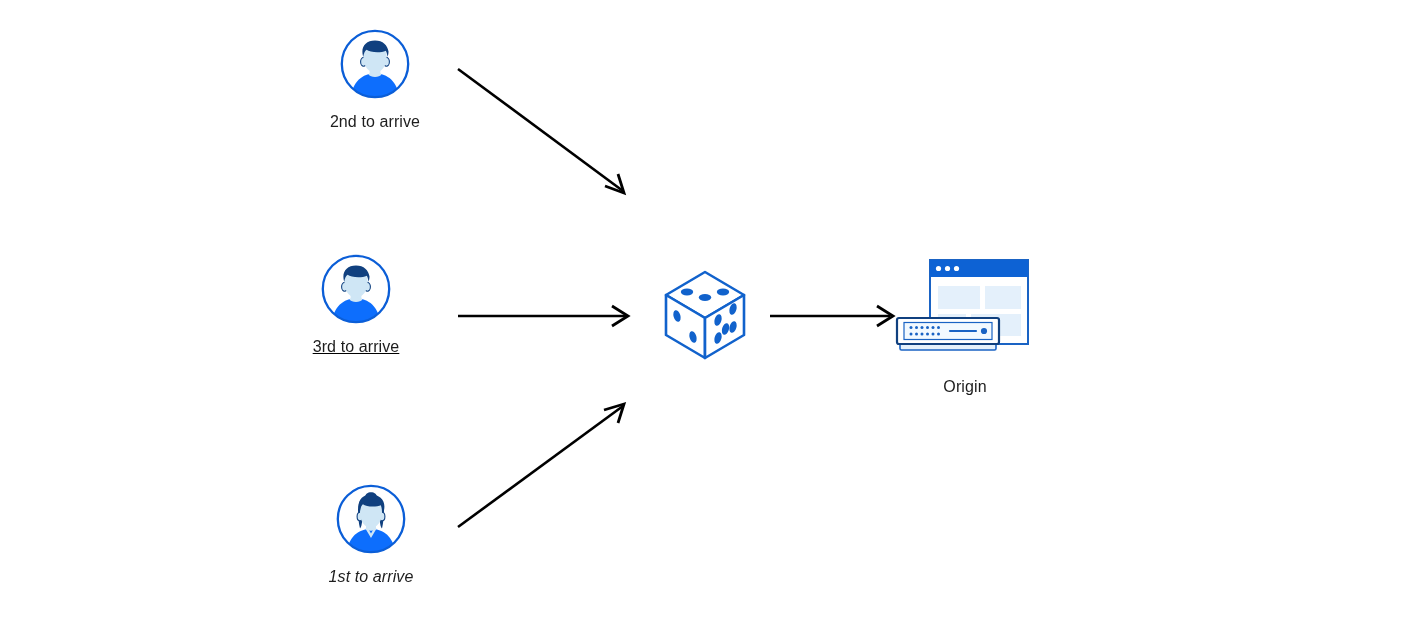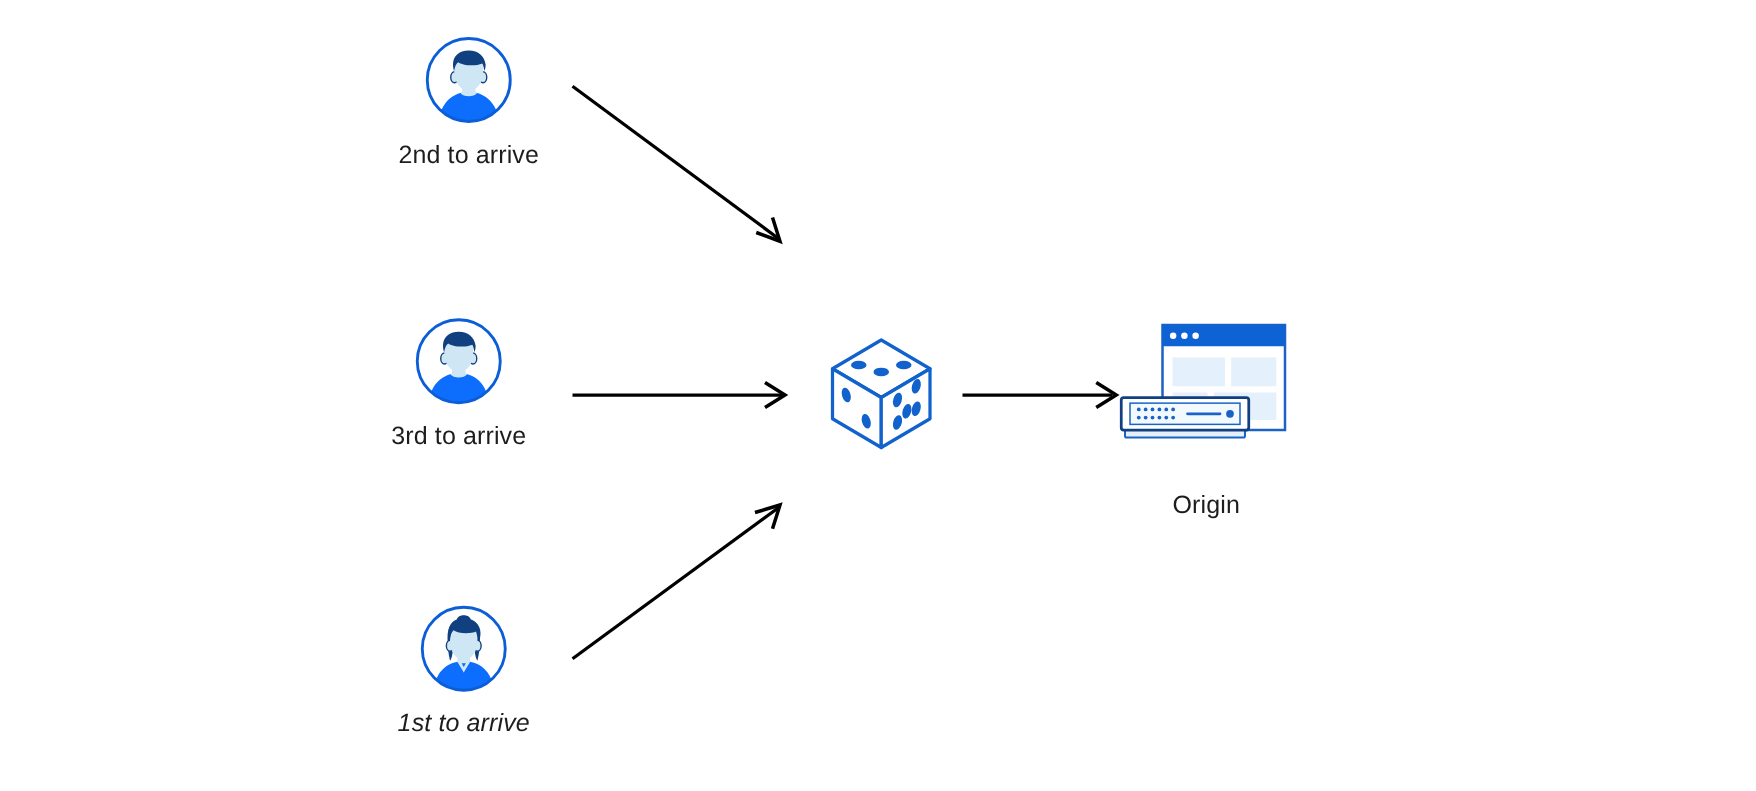--- a/index.html
+++ b/index.html
@@ -25,7 +25,7 @@
   }
   .node-label {
     font-family: "Liberation Sans", sans-serif;
-    font-size: 20px;
+    font-size: 16px;
     color: #1d1d1d;
     text-align: center;
     white-space: nowrap;

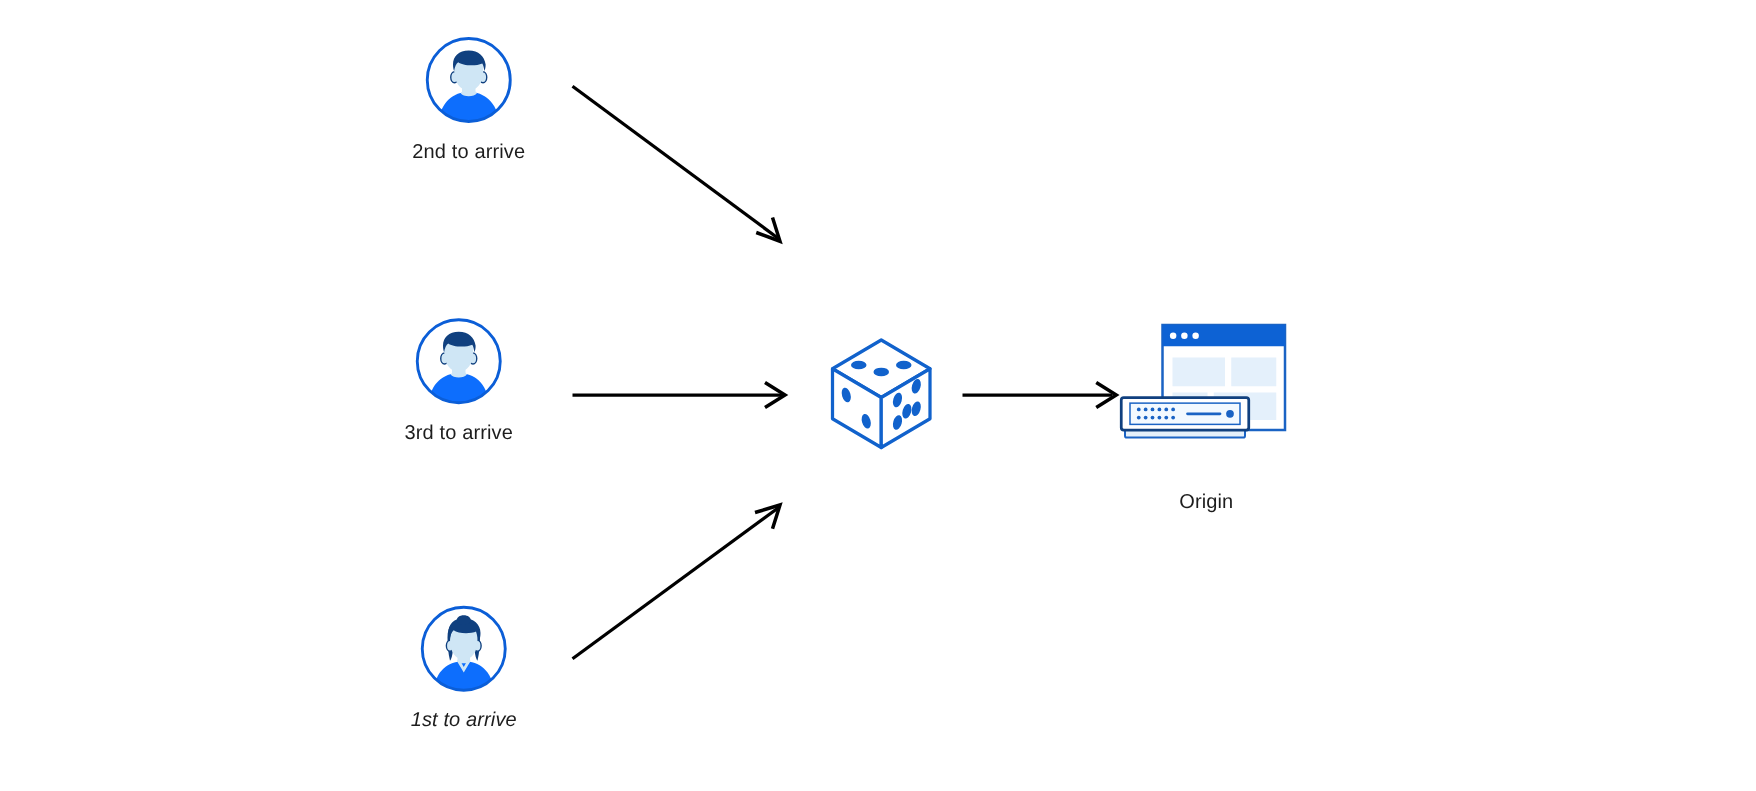--- a/index.html
+++ b/index.html
@@ -110,7 +110,7 @@
     <div class="node-label">2nd to arrive</div>
   </div>
 
-  <div class="node avatar-node" style="left:303px; top:253px; width:128px;">
+  <div class="node avatar-node" style="left:292px; top:253px; width:128px;text-decoration:underline;">
     <div class="icon-box">
       <svg width="72" height="72" viewBox="0 0 72 72">
         <defs>

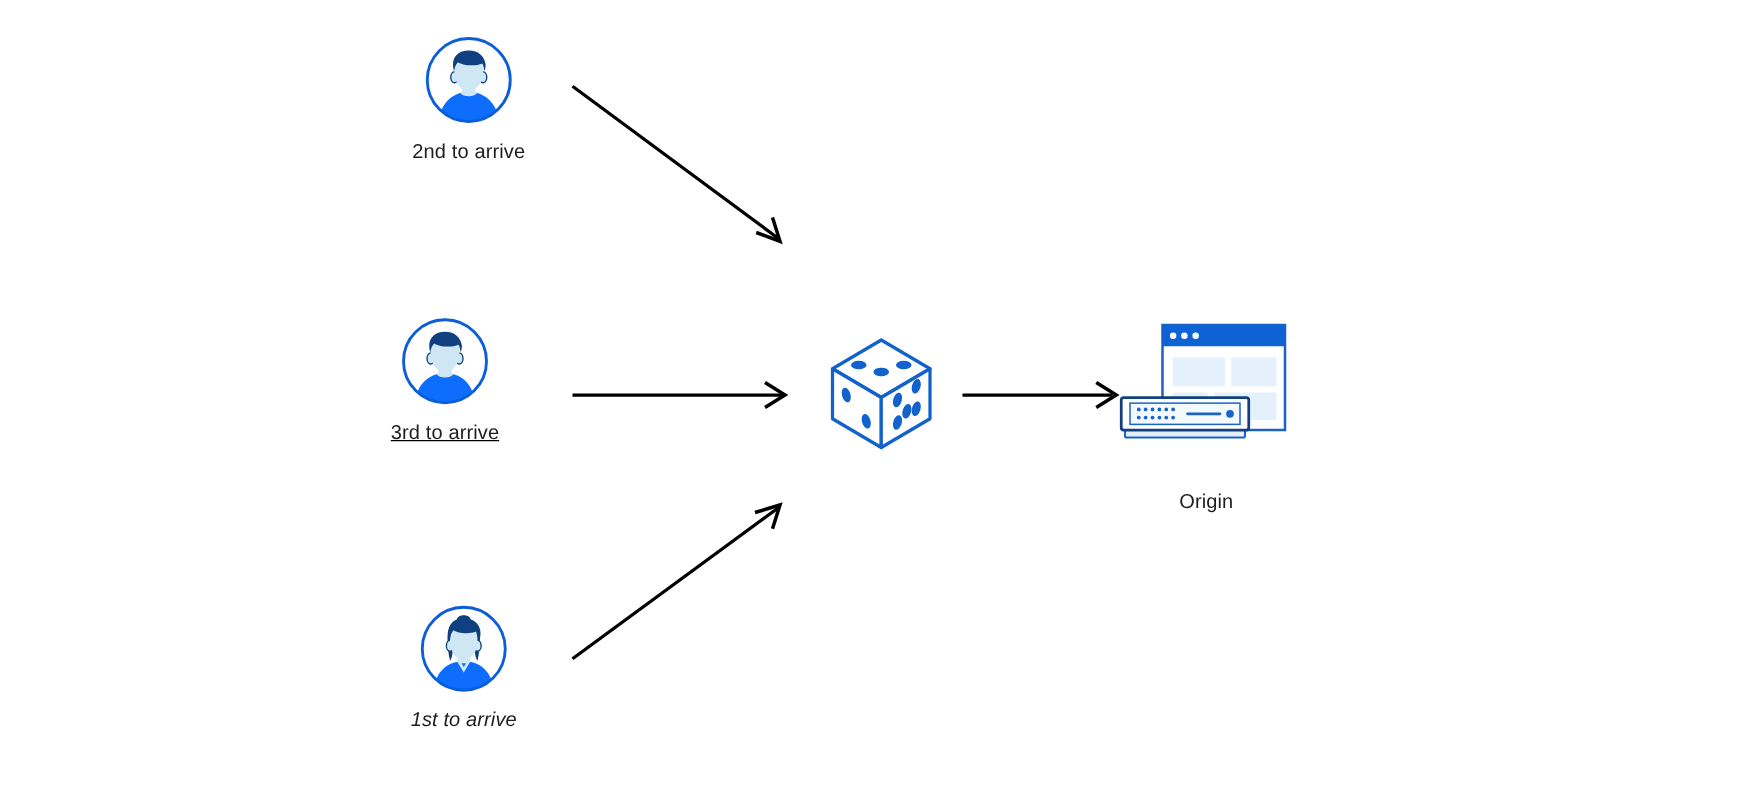--- a/index.html
+++ b/index.html
@@ -35,7 +35,7 @@
     margin-top: 13px;
   }
   .origin-node .node-label {
-    margin-top: 25px;
+    margin-top: 10px;
   }
   .icon-box {
     position: relative;

